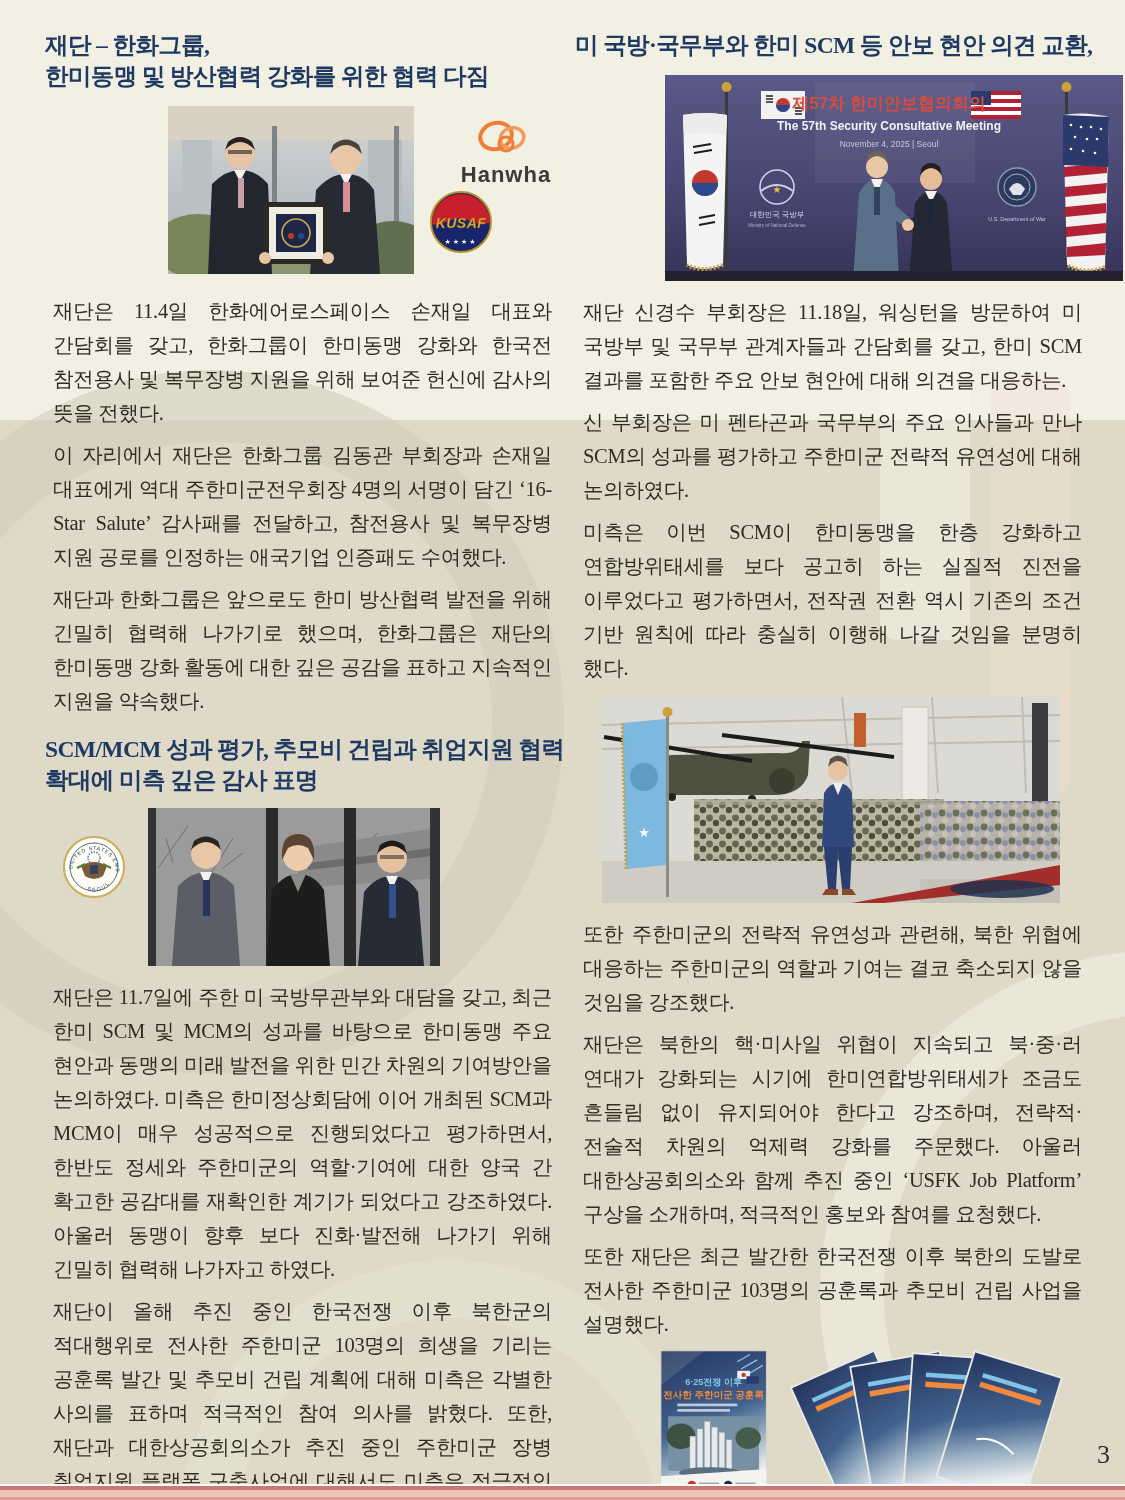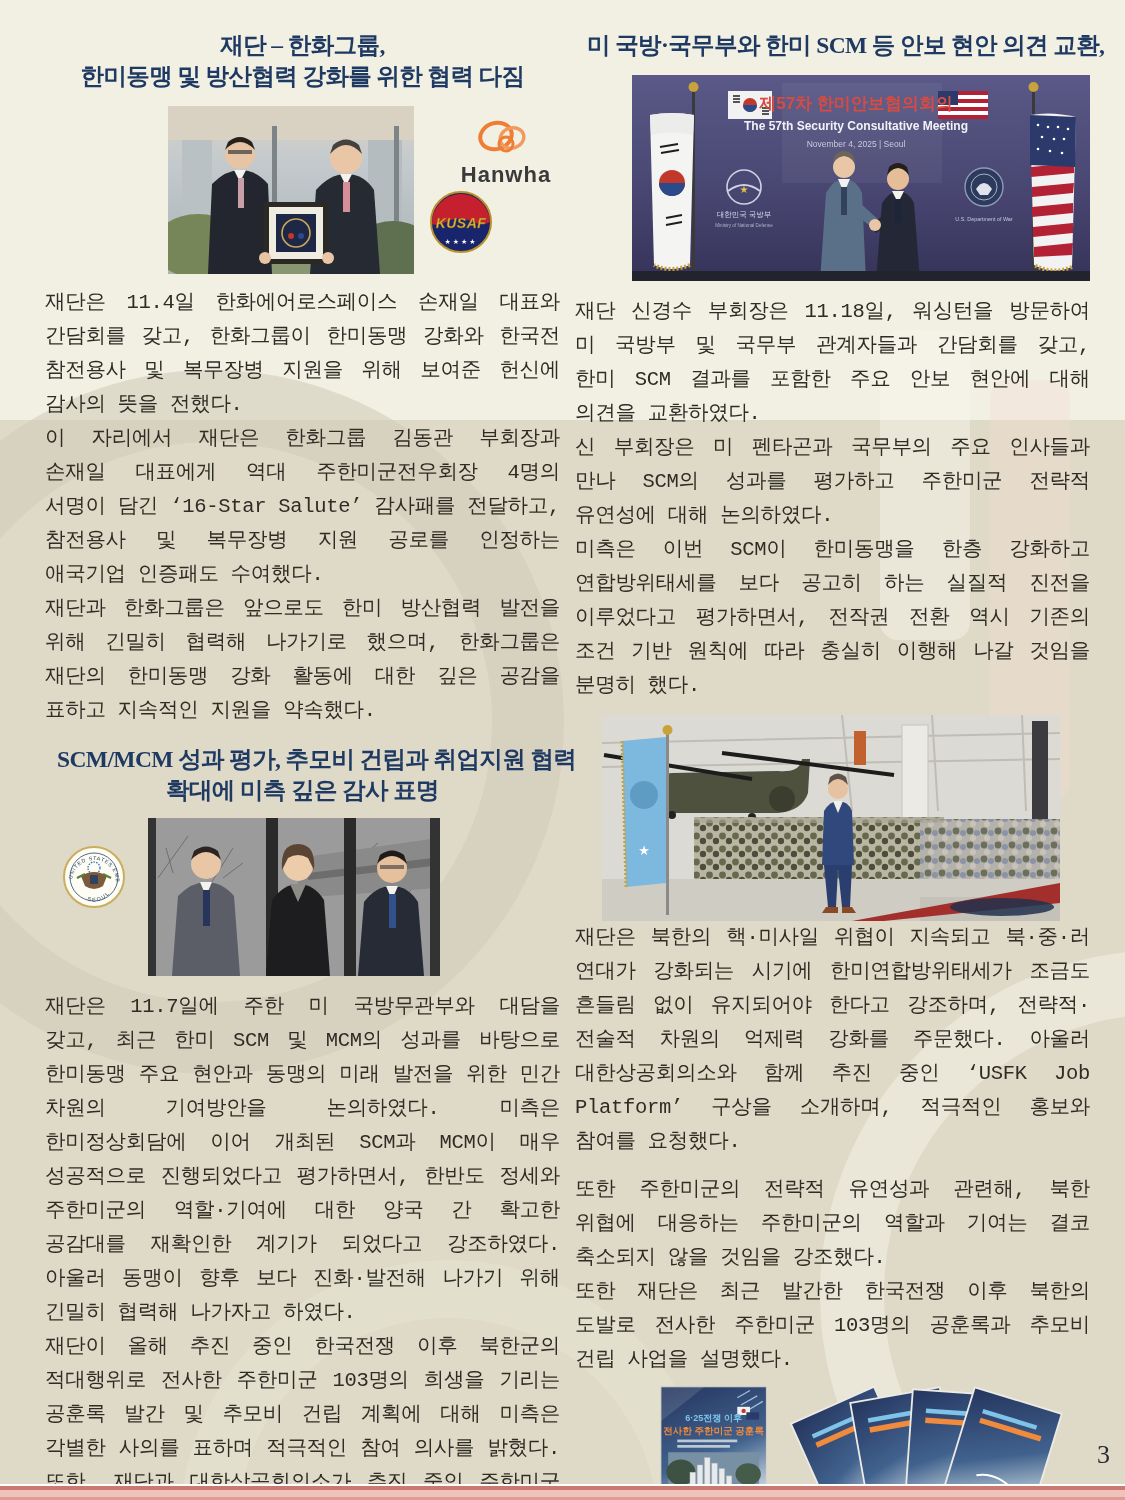--- a/index.html
+++ b/index.html
@@ -21,8 +21,8 @@
   .col-right{left:575px;}
 
   h2.headline{
-    margin:12px;color:#1e3a63;font-size:23.5px;line-height:31px;font-weight:700;
-    text-align:center;letter-spacing:-0.6px;white-space:nowrap;
+    margin:0;color:#1e3a63;font-size:23.5px;line-height:31px;font-weight:700;
+    letter-spacing:-0.6px;white-space:nowrap;
   }
   .headline span{display:block;}
   p.body{

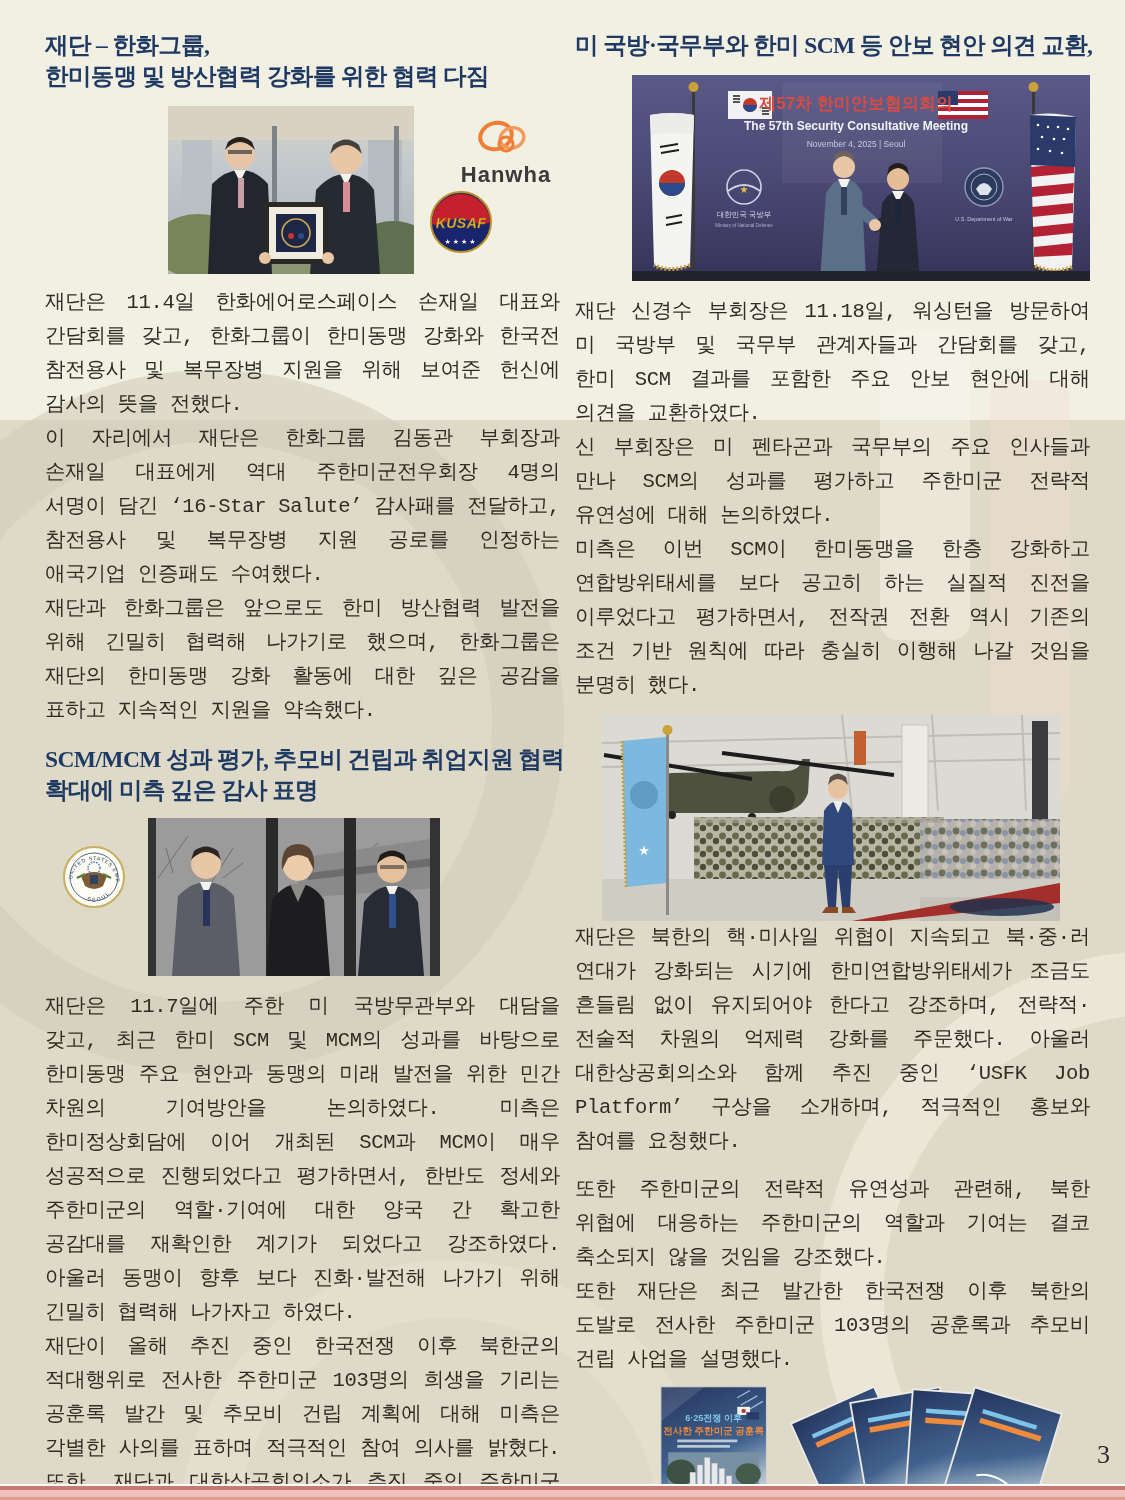--- a/index.html
+++ b/index.html
@@ -206,7 +206,7 @@
     <span>미 국방·국무부와 한미 SCM 등 안보 현안 의견 교환,</span>
   </h2>
 
-  <div class="photo" style="margin:14px 0 0 57px;width:458px;height:206px;">
+  <div class="photo" style="margin:14px 0 0 90px;width:458px;height:206px;">
     <svg width="458" height="206" viewBox="0 0 458 206">
       <defs>
         <linearGradient id="purpG" x1="0" y1="0" x2="0" y2="1">

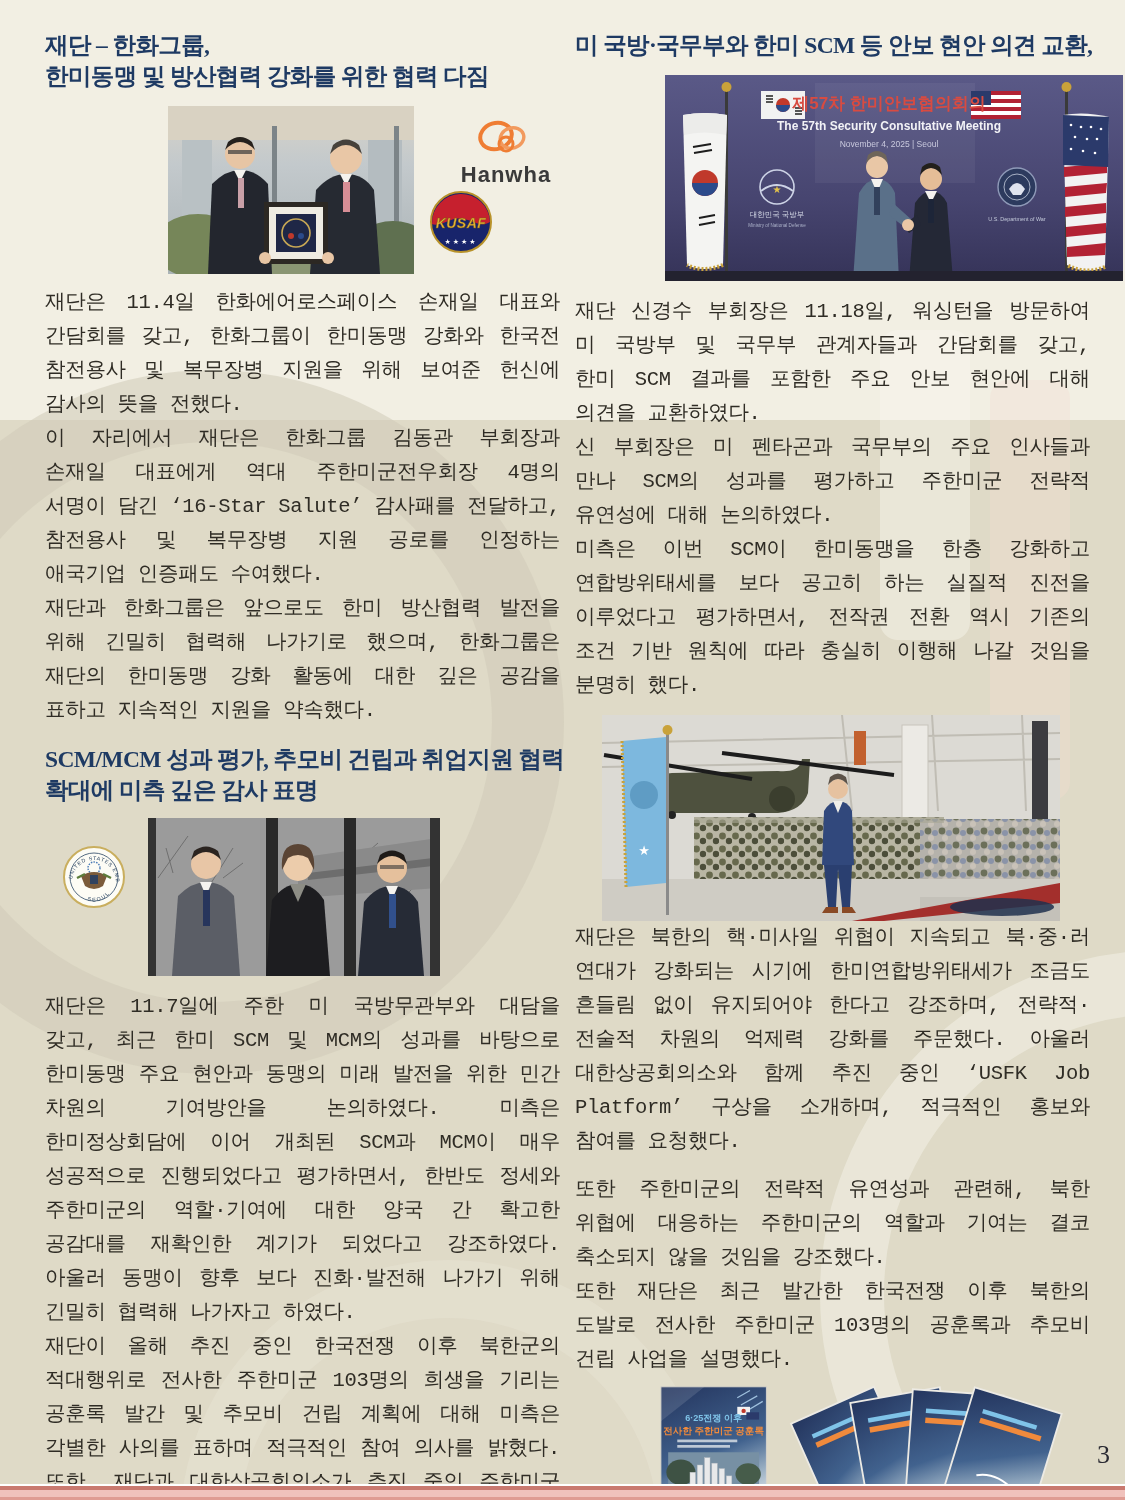--- a/index.html
+++ b/index.html
@@ -26,8 +26,8 @@
   }
   .headline span{display:block;}
   p.body{
-    margin:0;color:#2f2c25;font-size:20.5px;line-height:34px;
-    text-align:justify;text-justify:inter-word;word-break:keep-all;letter-spacing:-0.3px;font-family:Liberation Mono, monospace;
+    margin:8px;color:#2f2c25;font-size:20.5px;line-height:34px;
+    text-align:justify;text-justify:inter-word;word-break:keep-all;letter-spacing:-0.3px;
   }
   .mt{margin-top:11px;}
   .photo{position:relative;background:#777;overflow:hidden;}

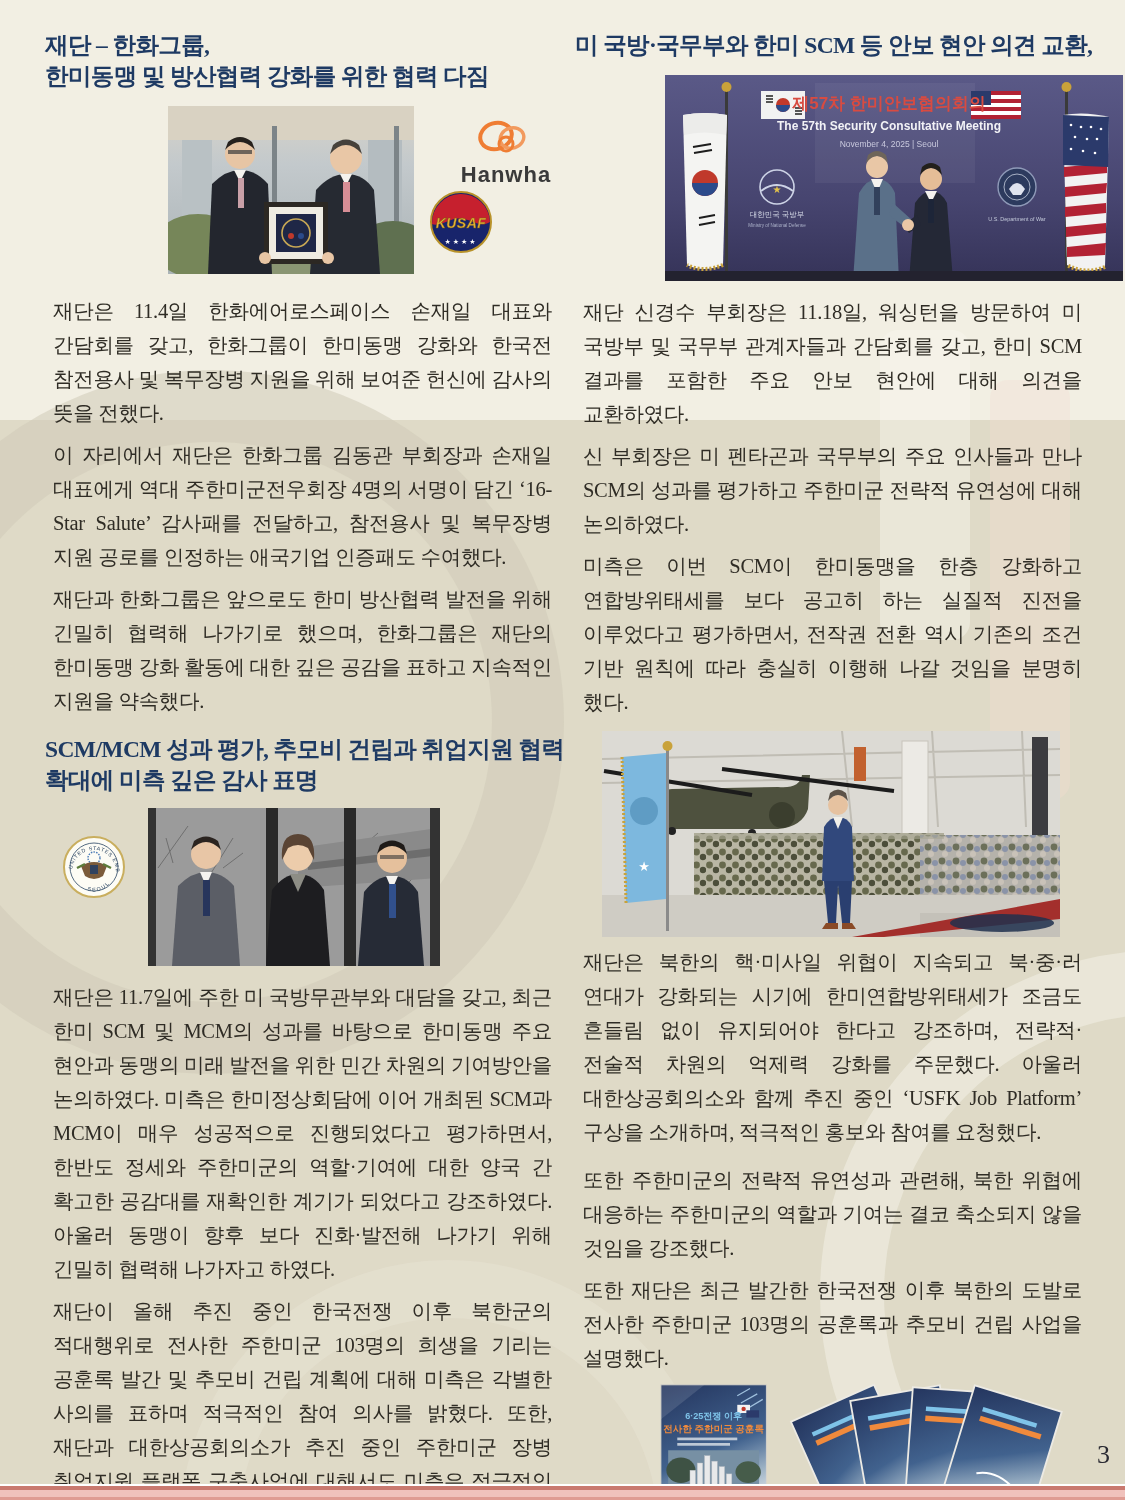--- a/index.html
+++ b/index.html
@@ -317,7 +317,7 @@
     </svg>
   </div>
 
-  <p class="body" style="margin-top:14px;">재단 신경수 부회장은 11.18일, 워싱턴을 방문하여 미 국방부 및 국무부 관계자들과 간담회를 갖고, 한미 SCM 결과를 포함한 주요 안보 현안에 대해 의견을 교환하였다.</p>
+  <p class="body" style="margin-top:14px;">재단 신경수 부회장은 11.18일, 워싱턴을 방문하여 미 국방부 및 국무부 관계자들과 간담회를 갖고, 한미 SCM 결과를 포함한 주요 안보 현안에 대해 의견을 대응하는.</p>
   <p class="body mt">신 부회장은 미 펜타곤과 국무부의 주요 인사들과 만나 SCM의 성과를 평가하고 주한미군 전략적 유연성에 대해 논의하였다.</p>
   <p class="body mt">미측은 이번 SCM이 한미동맹을 한층 강화하고 연합방위태세를 보다 공고히 하는 실질적 진전을 이루었다고 평가하면서, 전작권 전환 역시 기존의 조건 기반 원칙에 따라 충실히 이행해 나갈 것임을 분명히 했다.</p>
 

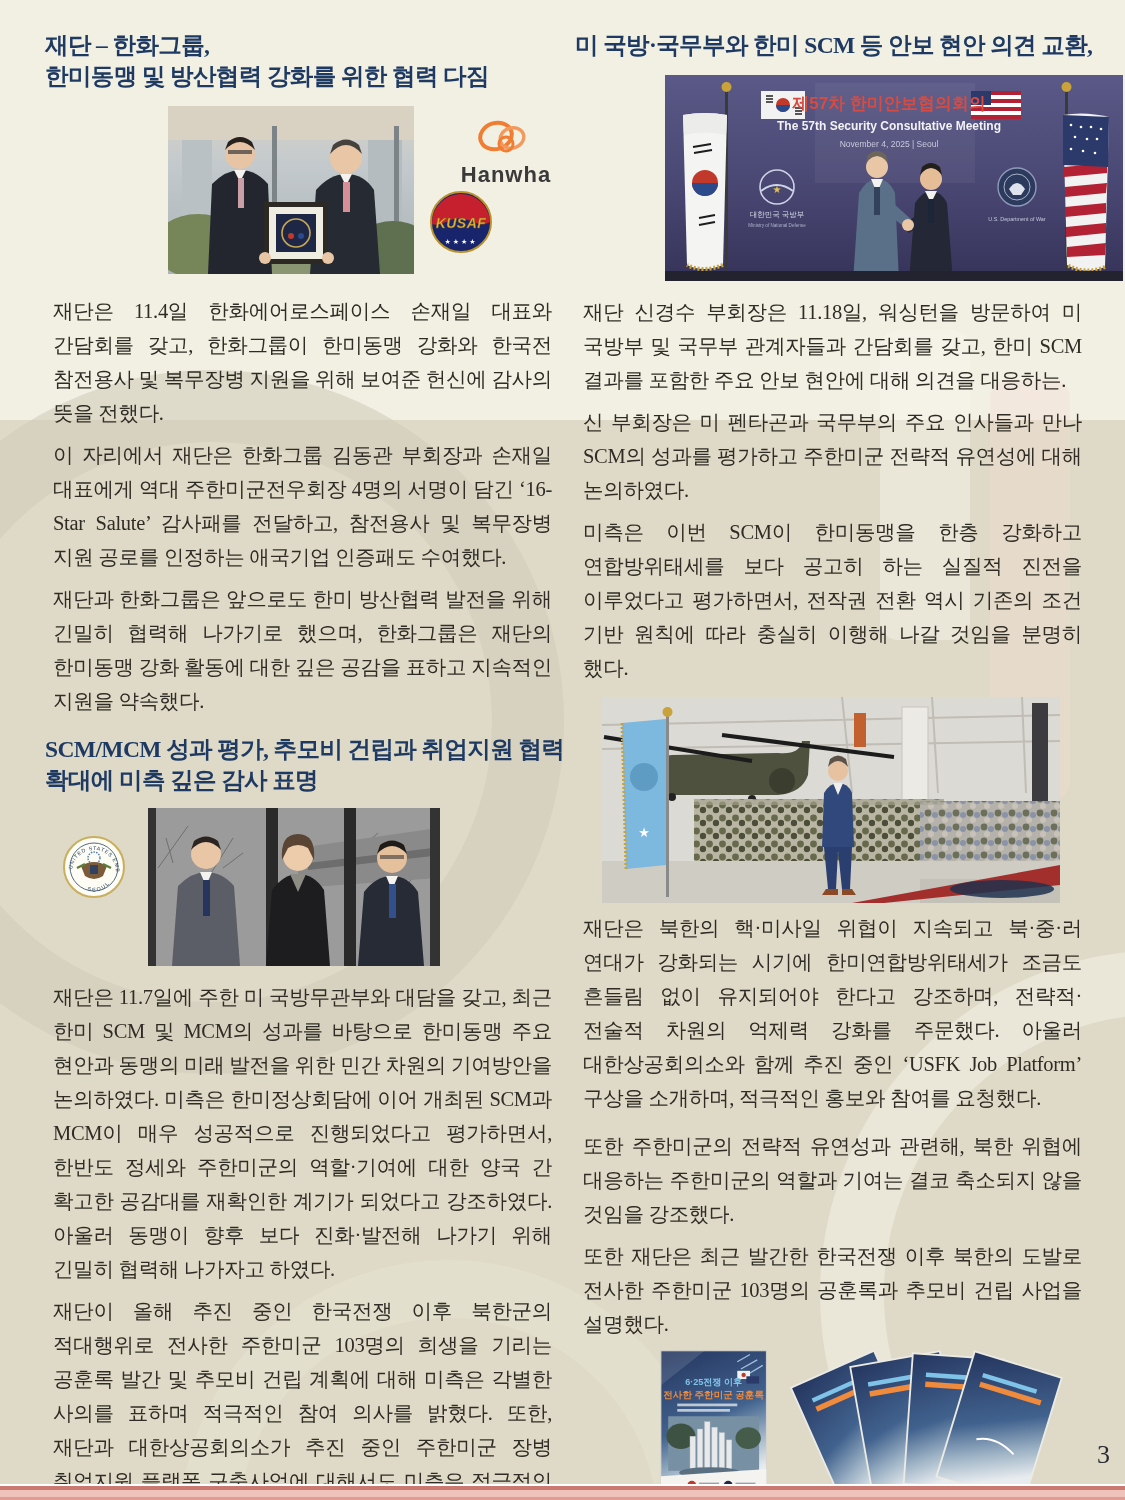--- a/index.html
+++ b/index.html
@@ -385,8 +385,8 @@
     </svg>
   </div>
 
+  <p class="body" style="margin-top:14px;">또한 주한미군의 전략적 유연성과 관련해, 북한 위협에 대응하는 주한미군의 역할과 기여는 결코 축소되지 않을 것임을 강조했다.</p>
   <p class="body mt">재단은 북한의 핵·미사일 위협이 지속되고 북·중·러 연대가 강화되는 시기에 한미연합방위태세가 조금도 흔들림 없이 유지되어야 한다고 강조하며, 전략적·전술적 차원의 억제력 강화를 주문했다. 아울러 대한상공회의소와 함께 추진 중인 ‘USFK Job Platform’ 구상을 소개하며, 적극적인 홍보와 참여를 요청했다.</p>
-  <p class="body" style="margin-top:14px;">또한 주한미군의 전략적 유연성과 관련해, 북한 위협에 대응하는 주한미군의 역할과 기여는 결코 축소되지 않을 것임을 강조했다.</p>
   <p class="body mt">또한 재단은 최근 발간한 한국전쟁 이후 북한의 도발로 전사한 주한미군 103명의 공훈록과 추모비 건립 사업을 설명했다.</p>
 
   <div style="position:relative;margin:8px 0 0 55px;width:440px;height:150px;">

